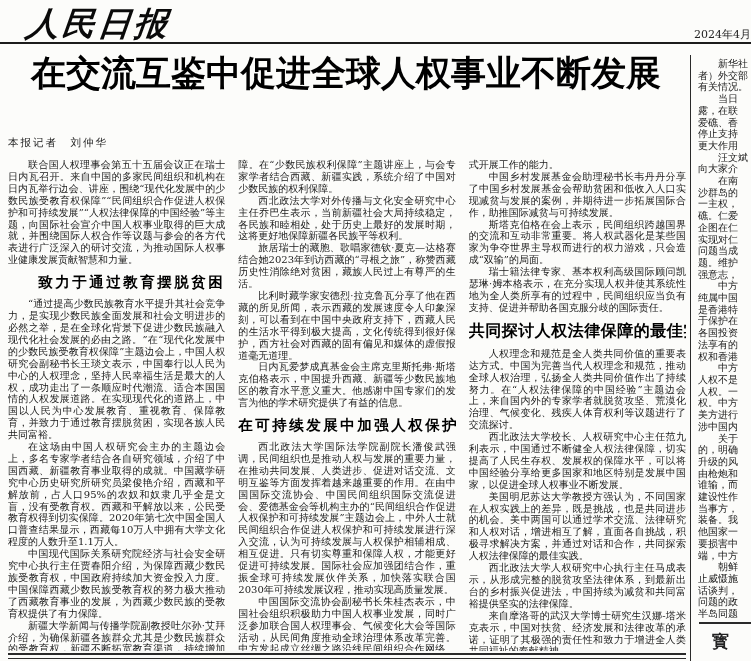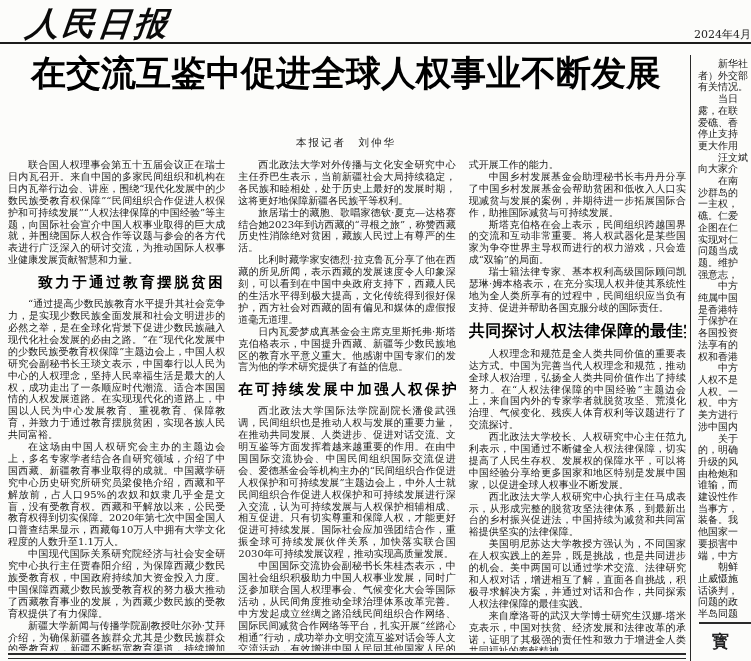--- a/index.html
+++ b/index.html
@@ -28,7 +28,7 @@
   }
   .byline{
     position:absolute;left:8px;top:136px;width:676px;
-    text-align:center;font-size:10.5px;letter-spacing:2px;color:#222;
+    font-size:10.5px;letter-spacing:2px;color:#222;
   }
   .columns{
     position:absolute;left:8px;top:159px;width:678px;height:492px;

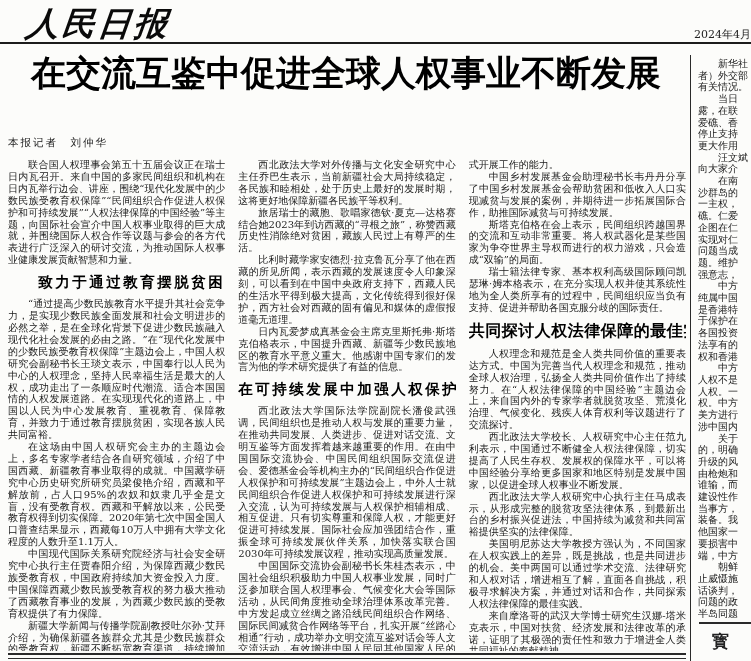--- a/index.html
+++ b/index.html
@@ -90,6 +90,7 @@
         <p>新疆大学新闻与传播学院副教授吐尔孙·艾拜介绍，为确保新疆各族群众尤其是少数民族群众的受教育权，新疆不断拓宽教育渠道，持续增加教育投入。新疆依法开展国家通用语言文字教学，同时充分保障了少数民族学生学习本民族语言文字的权利。</p>
       </div>
       <div class="col">
+        <p class="cont">障。在“少数民族权利保障”主题讲座上，与会专家学者结合西藏、新疆实践，系统介绍了中国对少数民族的权利保障。</p>
         <p>西北政法大学对外传播与文化安全研究中心主任乔巴生表示，当前新疆社会大局持续稳定，各民族和睦相处，处于历史上最好的发展时期，这将更好地保障新疆各民族平等权利。</p>
         <p>旅居瑞士的藏胞、歌唱家德钦·夏克—达格赛结合她2023年到访西藏的“寻根之旅”，称赞西藏历史性消除绝对贫困，藏族人民过上有尊严的生活。</p>
         <p>比利时藏学家安德烈·拉克鲁瓦分享了他在西藏的所见所闻，表示西藏的发展速度令人印象深刻，可以看到在中国中央政府支持下，西藏人民的生活水平得到极大提高，文化传统得到很好保护，西方社会对西藏的固有偏见和媒体的虚假报道毫无道理。</p>

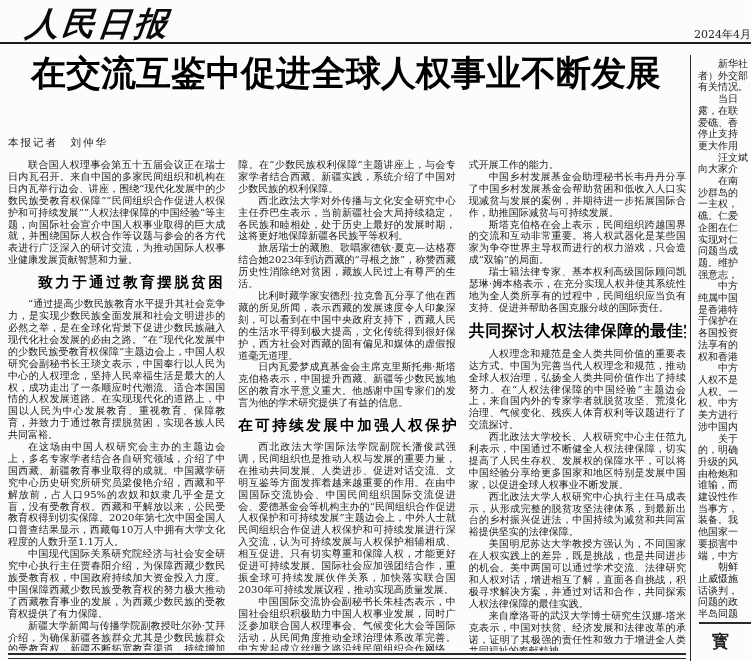--- a/index.html
+++ b/index.html
@@ -107,8 +107,8 @@
         <h3 class="long">共同探讨人权法律保障的最佳实践</h3>
         <p>人权理念和规范是全人类共同价值的重要表达方式。中国为完善当代人权理念和规范，推动全球人权治理，弘扬全人类共同价值作出了持续努力。在“人权法律保障的中国经验”主题边会上，来自国内外的专家学者就脱贫攻坚、荒漠化治理、气候变化、残疾人体育权利等议题进行了交流探讨。</p>
         <p>西北政法大学校长、人权研究中心主任范九利表示，中国通过不断健全人权法律保障，切实提高了人民生存权、发展权的保障水平，可以将中国经验分享给更多国家和地区特别是发展中国家，以促进全球人权事业不断发展。</p>
+        <p>美国明尼苏达大学教授方强认为，不同国家在人权实践上的差异，既是挑战，也是共同进步的机会。美中两国可以通过学术交流、法律研究和人权对话，增进相互了解，直面各自挑战，积极寻求解决方案，并通过对话和合作，共同探索人权法律保障的最佳实践。</p>
         <p>西北政法大学人权研究中心执行主任马成表示，从形成完整的脱贫攻坚法律体系，到最新出台的乡村振兴促进法，中国持续为减贫和共同富裕提供坚实的法律保障。</p>
-        <p>美国明尼苏达大学教授方强认为，不同国家在人权实践上的差异，既是挑战，也是共同进步的机会。美中两国可以通过学术交流、法律研究和人权对话，增进相互了解，直面各自挑战，积极寻求解决方案，并通过对话和合作，共同探索人权法律保障的最佳实践。</p>
         <p>来自摩洛哥的武汉大学博士研究生汉娜-塔米克表示，中国对扶贫、经济发展和法律改革的承诺，证明了其极强的责任性和致力于增进全人类共同福祉的奉献精神。</p>
       </div>
     </div>

